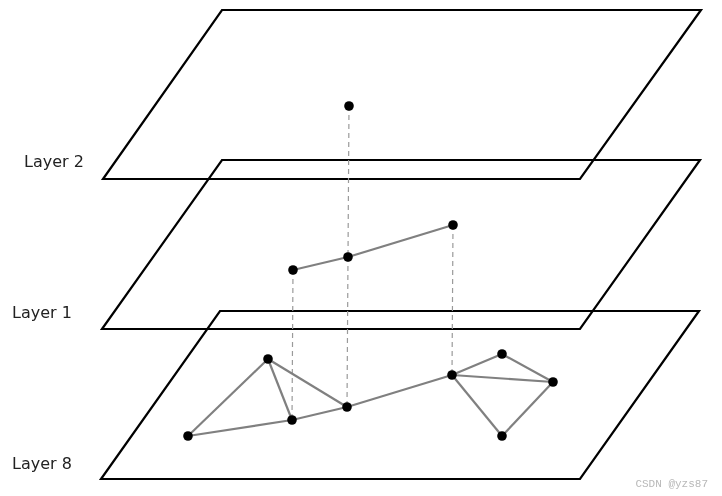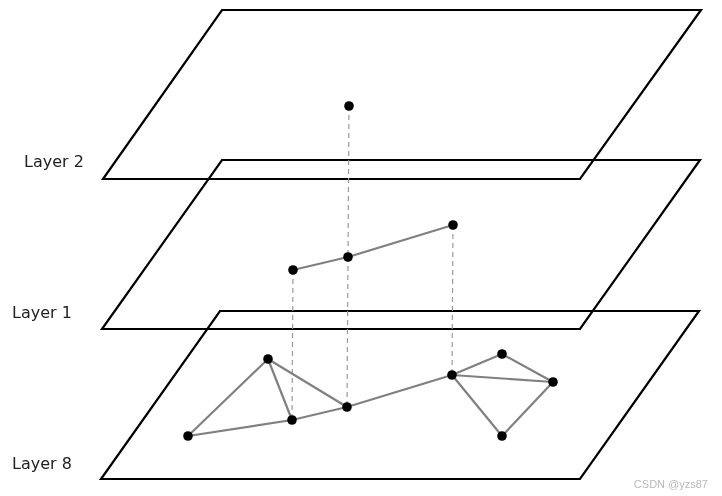--- a/index.html
+++ b/index.html
@@ -6,7 +6,7 @@
     .canvas { position: relative; width: 722px; height: 496px; overflow: hidden; background: #ffffff; }
     svg { position: absolute; left: 0; top: 0; }
     .layer-label { position: absolute; left: 12px; font-family: "DejaVu Sans", sans-serif; font-size: 16px; color: #222222; }
-    .watermark { position: absolute; right: 14px; bottom: 6px; font-family: Liberation Sans, sans-serif; font-size: 11px; color: #b8b8b8; }
+    .watermark { position: absolute; right: 14px; bottom: 6px; font-family: Liberation Mono, monospace; font-size: 11px; color: #b8b8b8; }
   </style>
 </head>
 <body>

